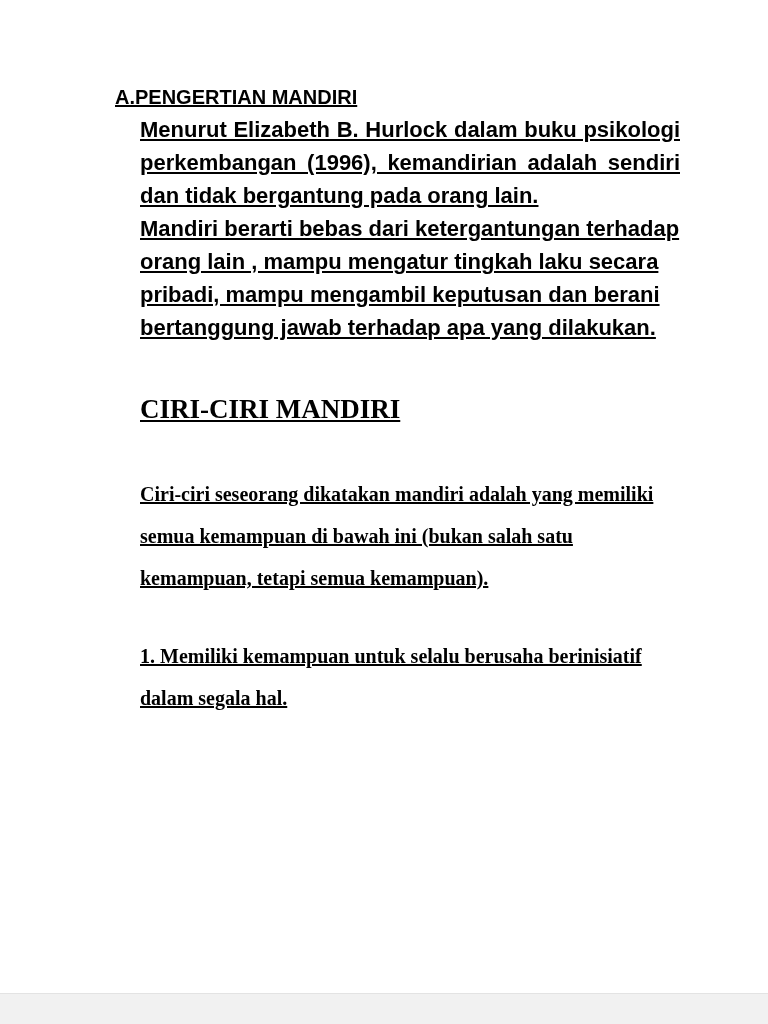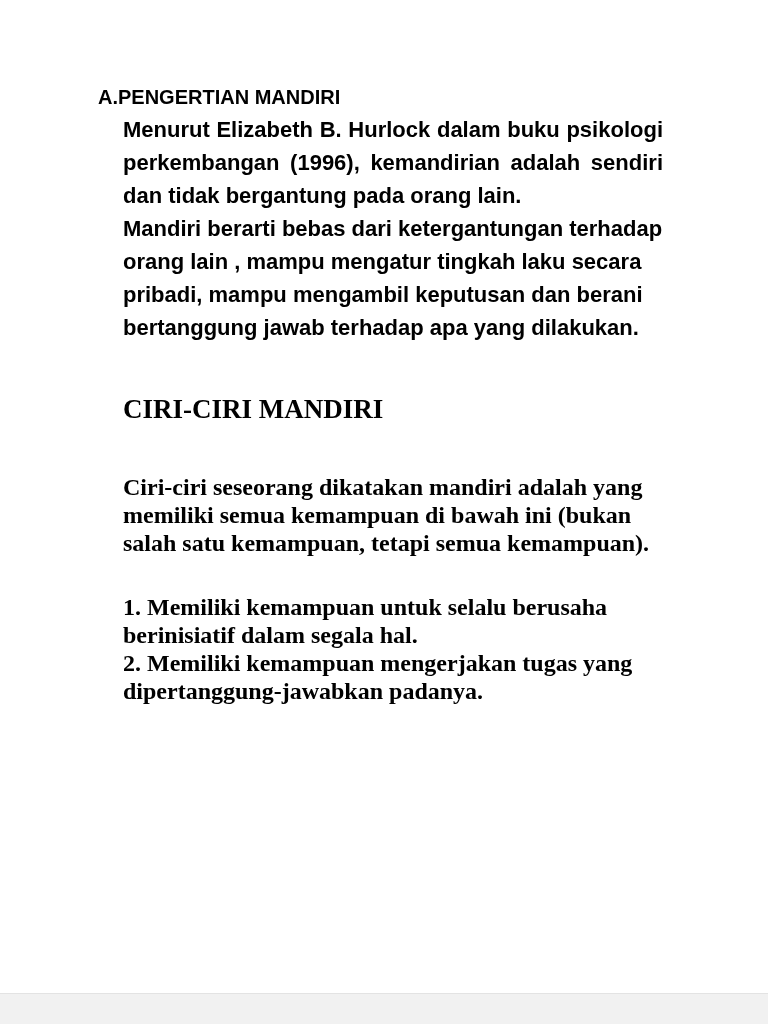--- a/index.html
+++ b/index.html
@@ -19,8 +19,9 @@
   .content {
     position: absolute;
     top: 86px;
-    left: 98px;
+    left: 115px;
     width: 565px;
+    text-decoration: underline;
   }
   .heading {
     font-family: "Liberation Sans", sans-serif;

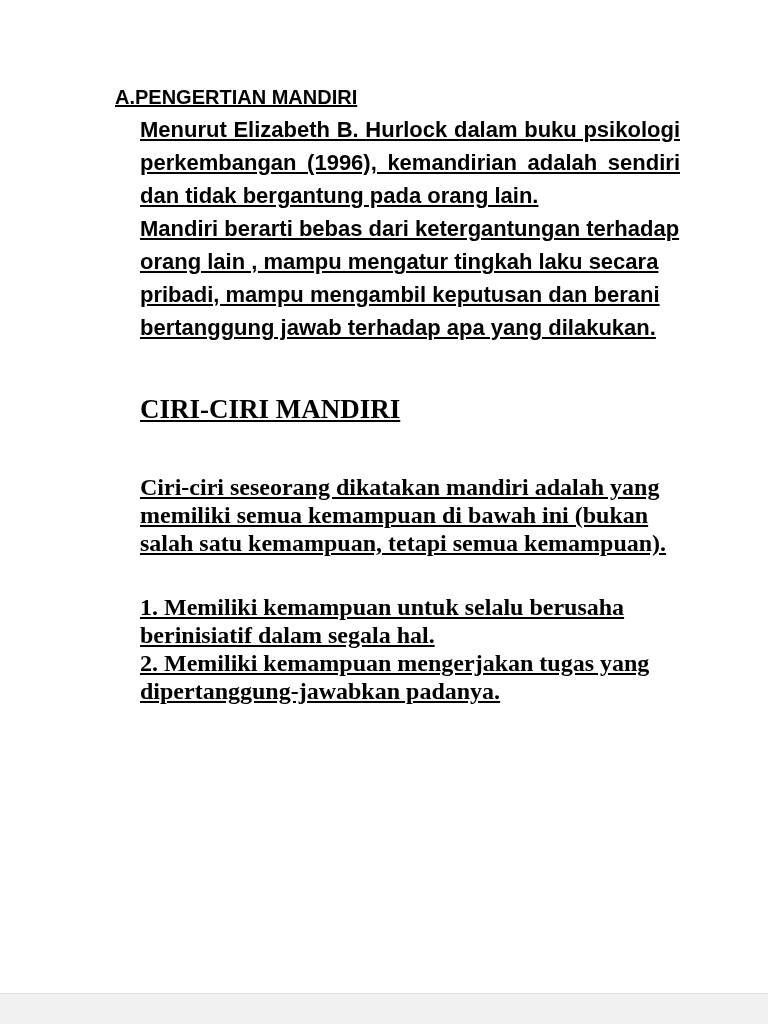--- a/index.html
+++ b/index.html
@@ -58,9 +58,9 @@
   }
   .serif-para {
     font-family: "Liberation Serif", serif;
-    font-size: 24px;
+    font-size: 20px;
     font-weight: 700;
-    line-height: 28px;
+    line-height: 42px;
     margin: 0;
   }
   .lead-para {

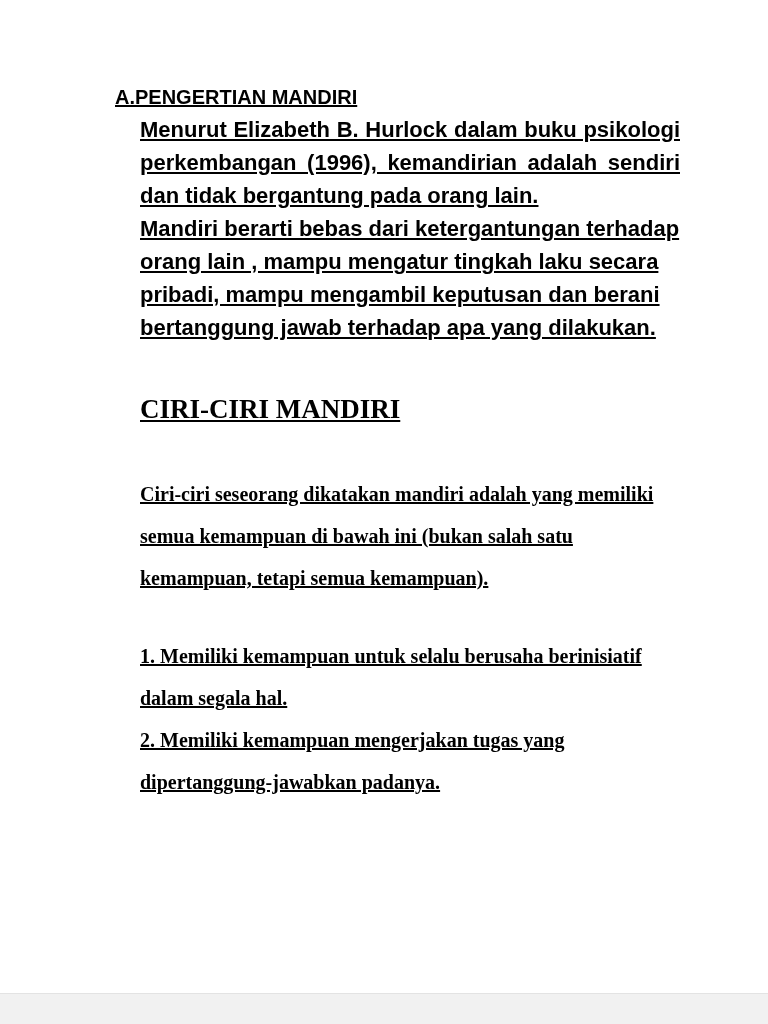--- a/index.html
+++ b/index.html
@@ -102,7 +102,6 @@
 
       <div class="items">
         <p class="serif-para item-para">1. Memiliki kemampuan untuk selalu berusaha berinisiatif dalam segala hal.</p>
-        <p class="serif-para item-para">2. Memiliki kemampuan mengerjakan tugas yang dipertanggung-jawabkan padanya.</p>
       </div>
     </div>
 

